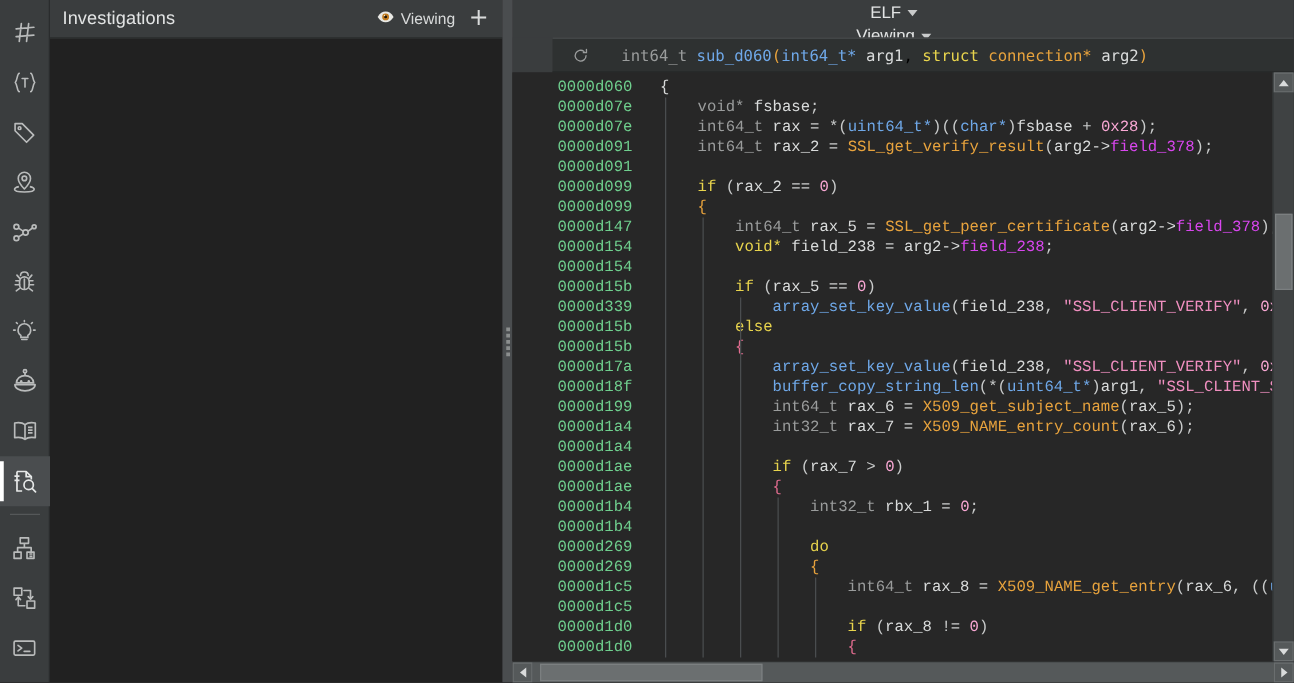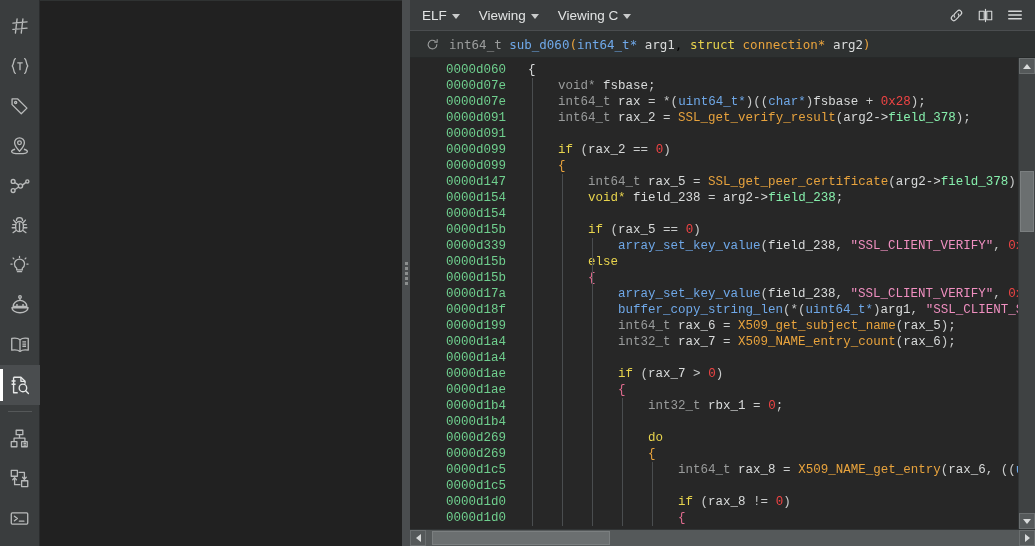--- a/index.html
+++ b/index.html
@@ -379,6 +379,21 @@
   </div>
 
   <div class="left-panel">
+    <div class="left-header">
+      <span class="left-title">Investigations</span>
+      <span class="viewing-wrap">
+        <span class="eye-icon">
+          <svg width="15" height="15" viewBox="0 0 24 24">
+            <path d="M1.8 12 C4.5 7.4 8 5.2 12 5.2 C16 5.2 19.5 7.4 22.2 12 C19.5 16.6 16 18.8 12 18.8 C8 18.8 4.5 16.6 1.8 12 Z" fill="#e8e8e4"></path>
+            <circle cx="12" cy="12" r="4.4" fill="#c07a1e"></circle>
+            <circle cx="12" cy="12" r="1.9" fill="#20160a"></circle>
+            <circle cx="10.5" cy="10.3" r="0.9" fill="#f6e6c8"></circle>
+          </svg>
+        </span>
+        <span>Viewing</span>
+      </span>
+      <span class="plus-btn">+</span>
+    </div>
     <div class="left-body"></div>
   </div>
 

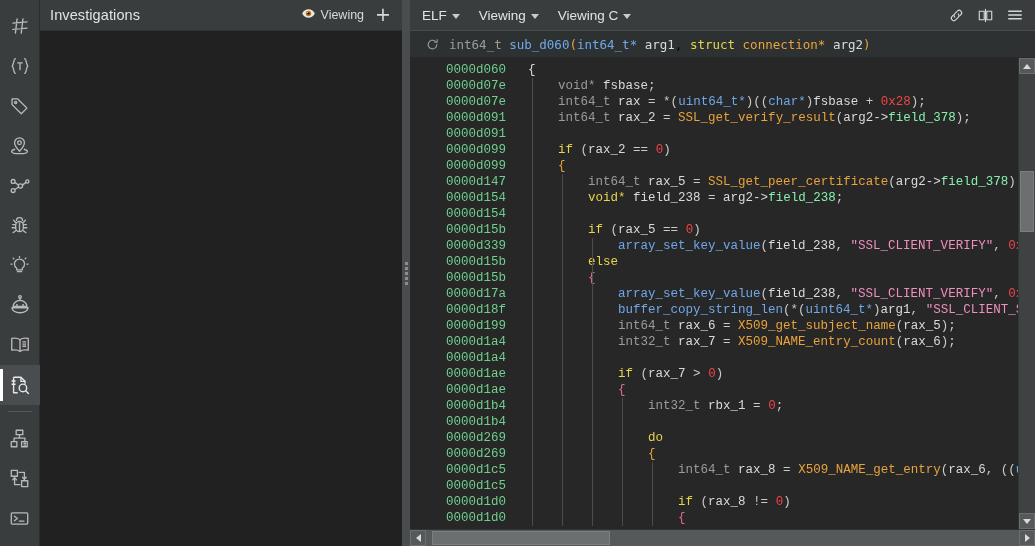--- a/index.html
+++ b/index.html
@@ -114,6 +114,7 @@
     font-size: 13.5px;
     gap: 0px;
     background: #3a3d3e;
+    flex-direction: column;
   }
   .tb-item {
     display: flex; align-items: center; gap: 5px;

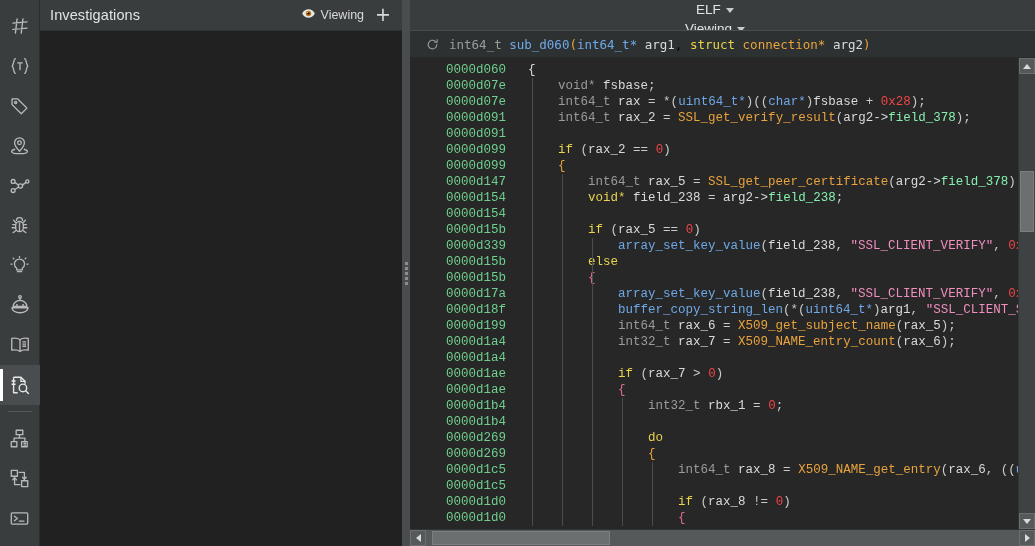--- a/index.html
+++ b/index.html
@@ -139,7 +139,7 @@
     height: 28px;
     display: flex;
     align-items: center;
-    gap: 10px;
+    gap: 26px;
     padding-left: 16px;
     background: #2e3131;
     border-top: 1px solid #4a4d4f;
@@ -149,6 +149,7 @@
     white-space: nowrap;
     overflow: hidden;
     position: relative;
+    margin-left: 32px;
   }
   .refresh-icon { flex: 0 0 auto; display: flex; align-items: center; }
 

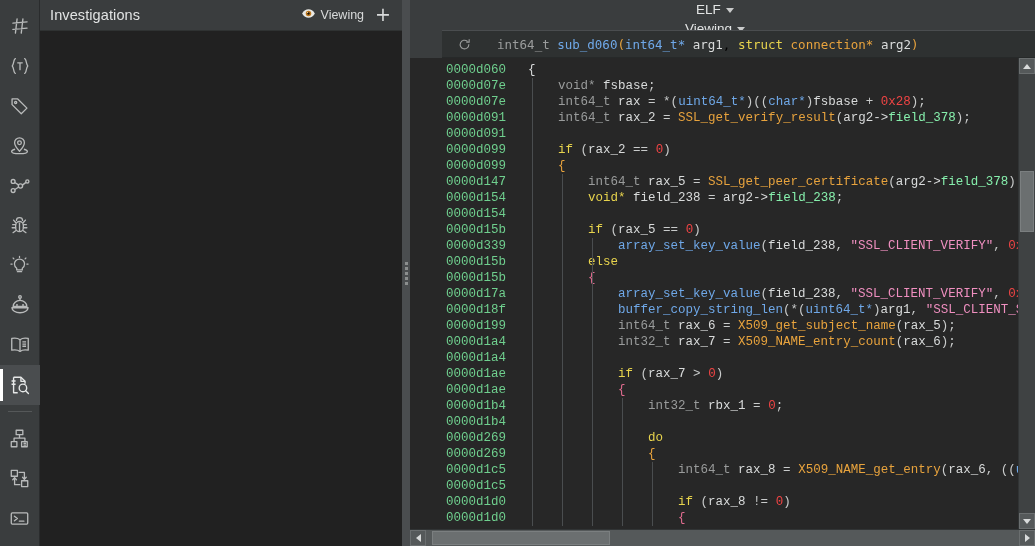--- a/index.html
+++ b/index.html
@@ -201,7 +201,7 @@
   .fl { color: #6fa8e8; }            
   .va { color: #d9dbdb; }            
   .fd { color: #86efac; }            
-  .nm { color: #ef4444; }            
+  .nm { color: #f9a8d4; }            
   .st { color: #f08fc0; }            
   .op { color: #c9cbcb; }            
   .b0 { color: #d9dbdb; }            

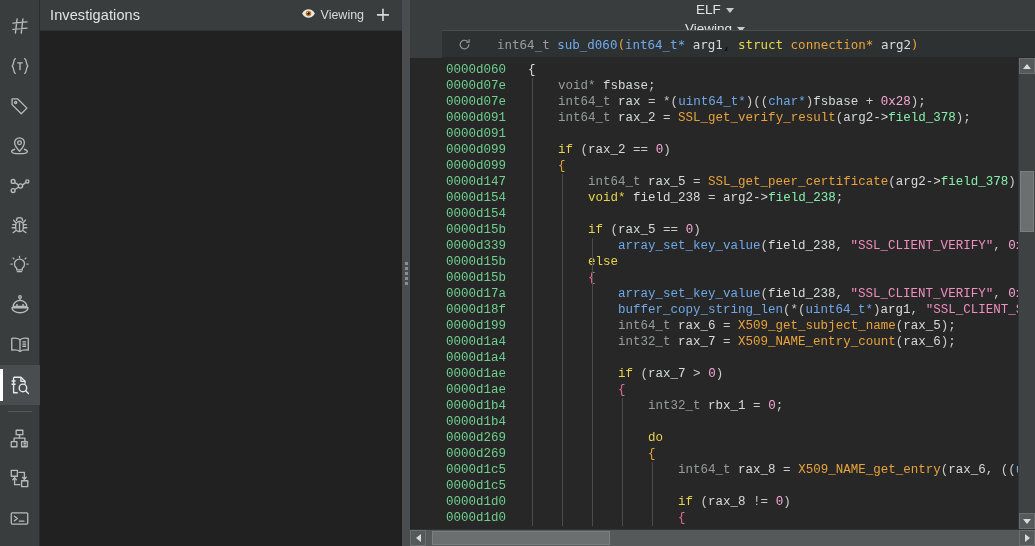--- a/index.html
+++ b/index.html
@@ -200,7 +200,7 @@
   .fn { color: #e8a33d; }            
   .fl { color: #6fa8e8; }            
   .va { color: #d9dbdb; }            
-  .fd { color: #86efac; }            
+  .fd { color: #d946ef; }            
   .nm { color: #f9a8d4; }            
   .st { color: #f08fc0; }            
   .op { color: #c9cbcb; }            

